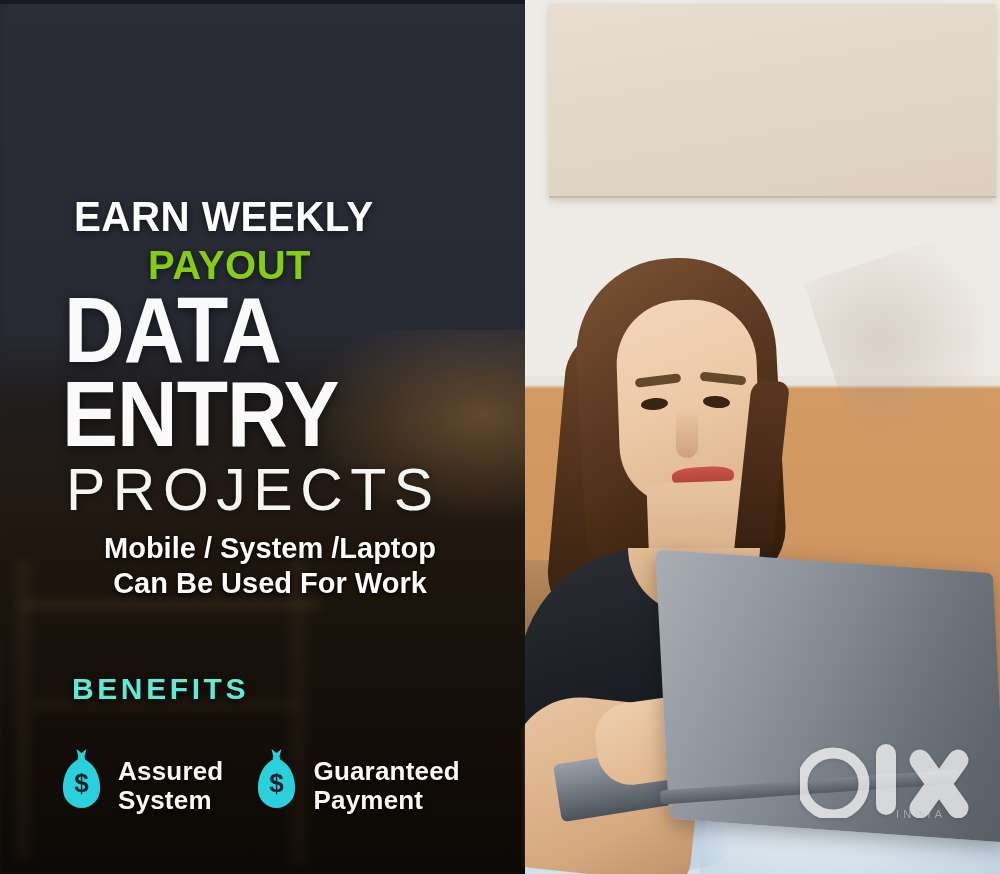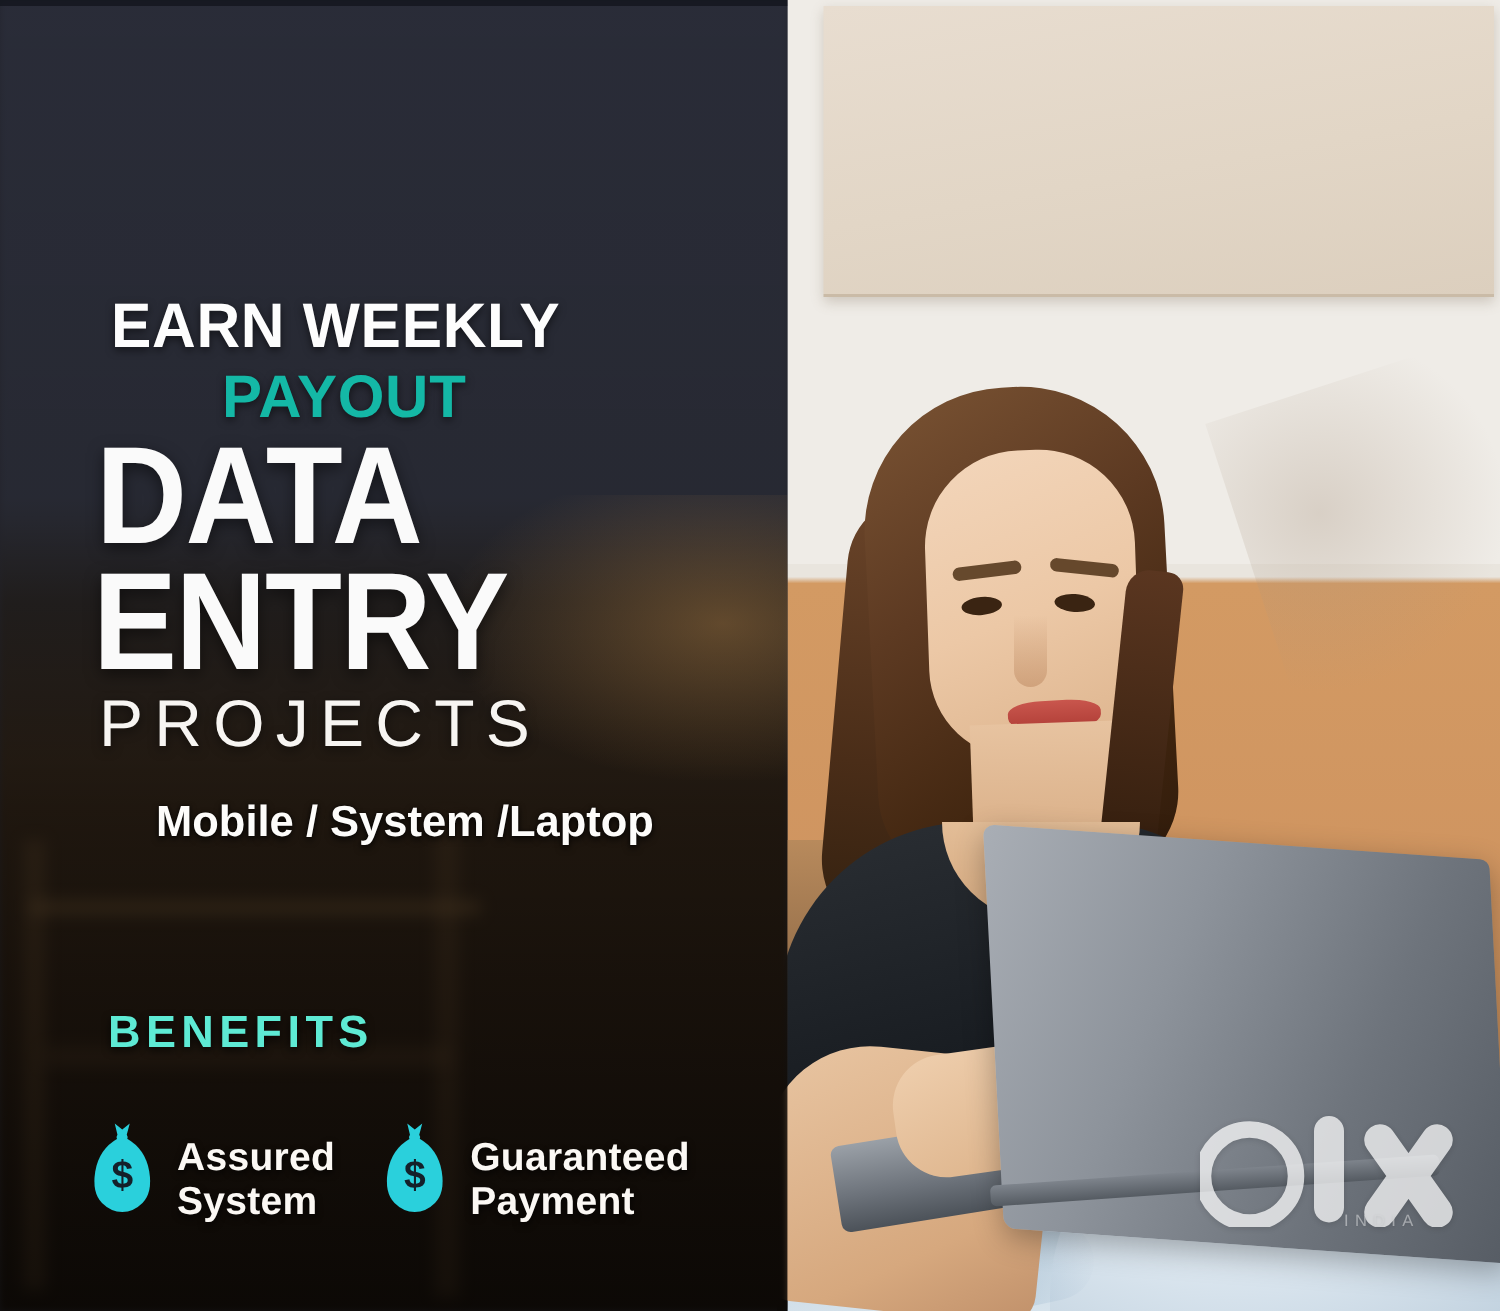--- a/index.html
+++ b/index.html
@@ -206,7 +206,7 @@
   .t-payout{
     position:absolute; left:148px; top:245px;
     font-size:40px; font-weight:700; letter-spacing:.5px;
-    color:#14b8a6; line-height:1;
+    color:#84cc16; line-height:1;
     text-shadow:0 2px 6px rgba(0,0,0,.55);
   }
   .t-data{

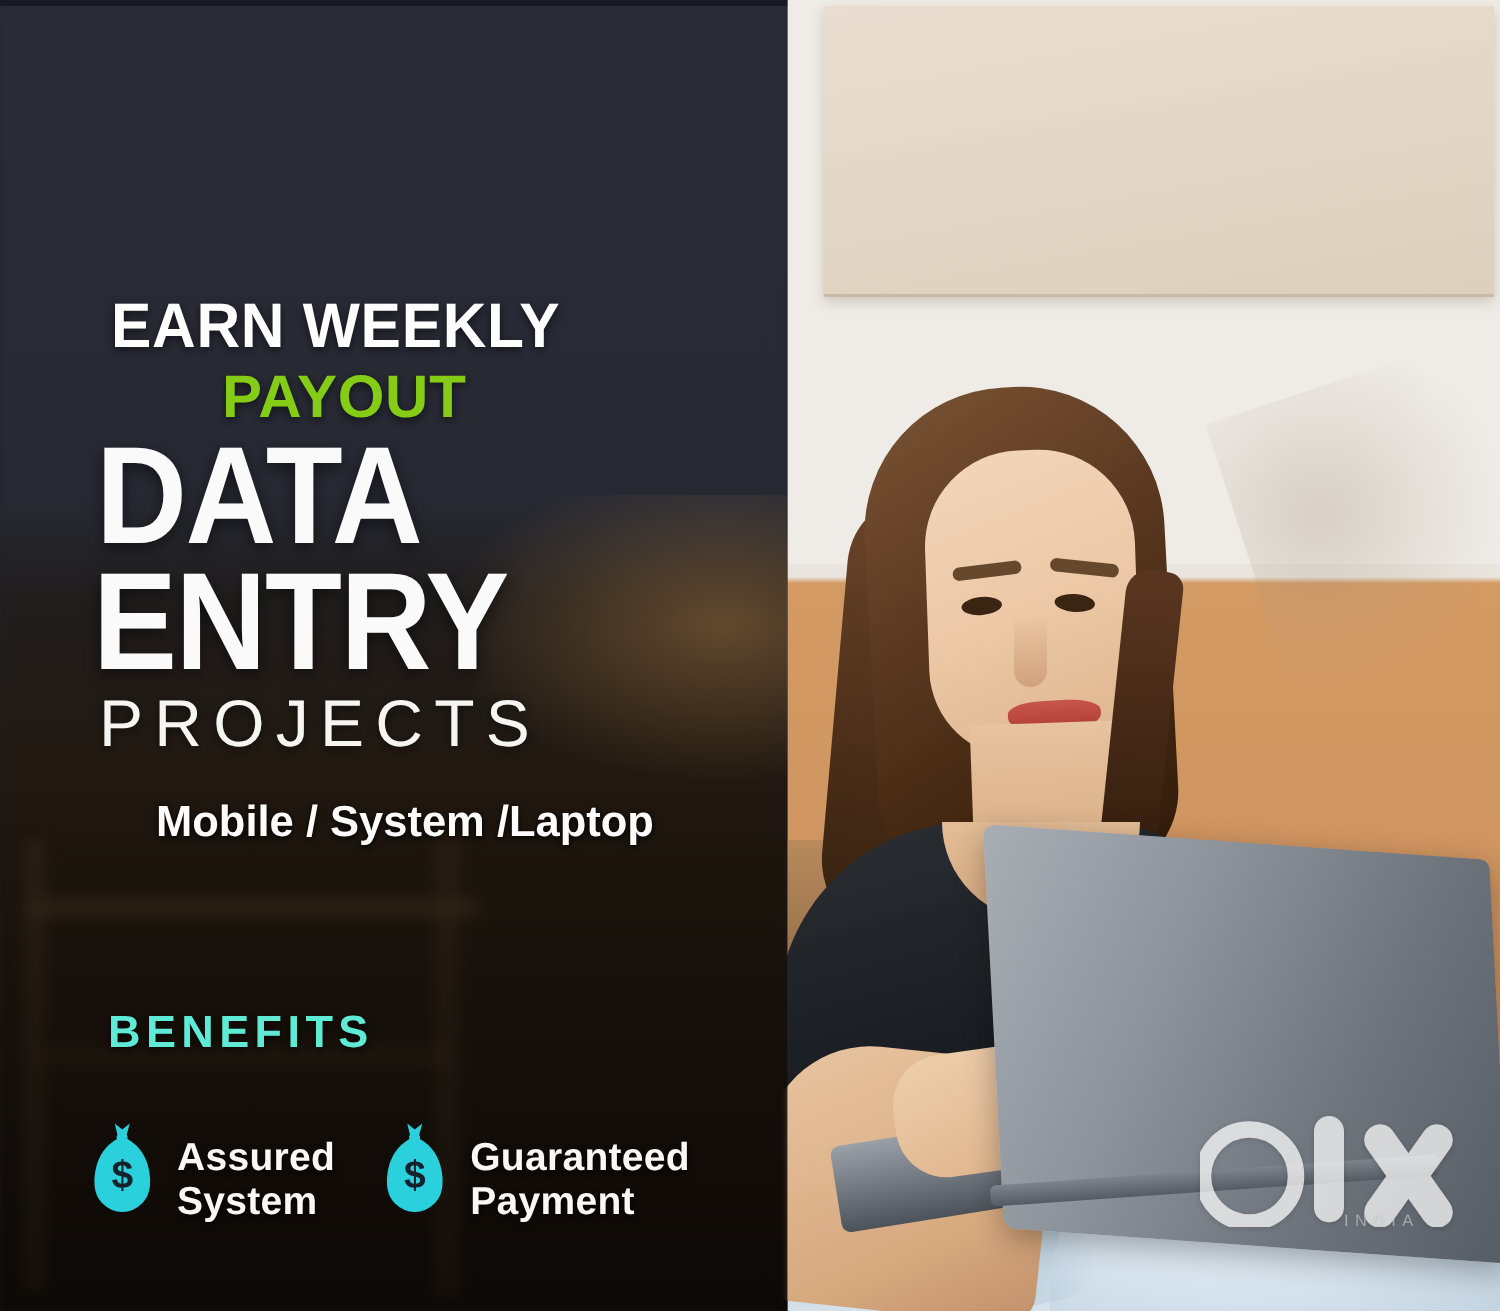--- a/index.html
+++ b/index.html
@@ -225,7 +225,7 @@
   }
   .t-projects{
     position:absolute; left:66px; top:461px;
-    font-size:44px; font-weight:400; letter-spacing:7.5px;
+    font-size:59px; font-weight:400; letter-spacing:7.5px;
     color:#f7f5f2; line-height:1;
     text-shadow:0 2px 7px rgba(0,0,0,.5);
   }

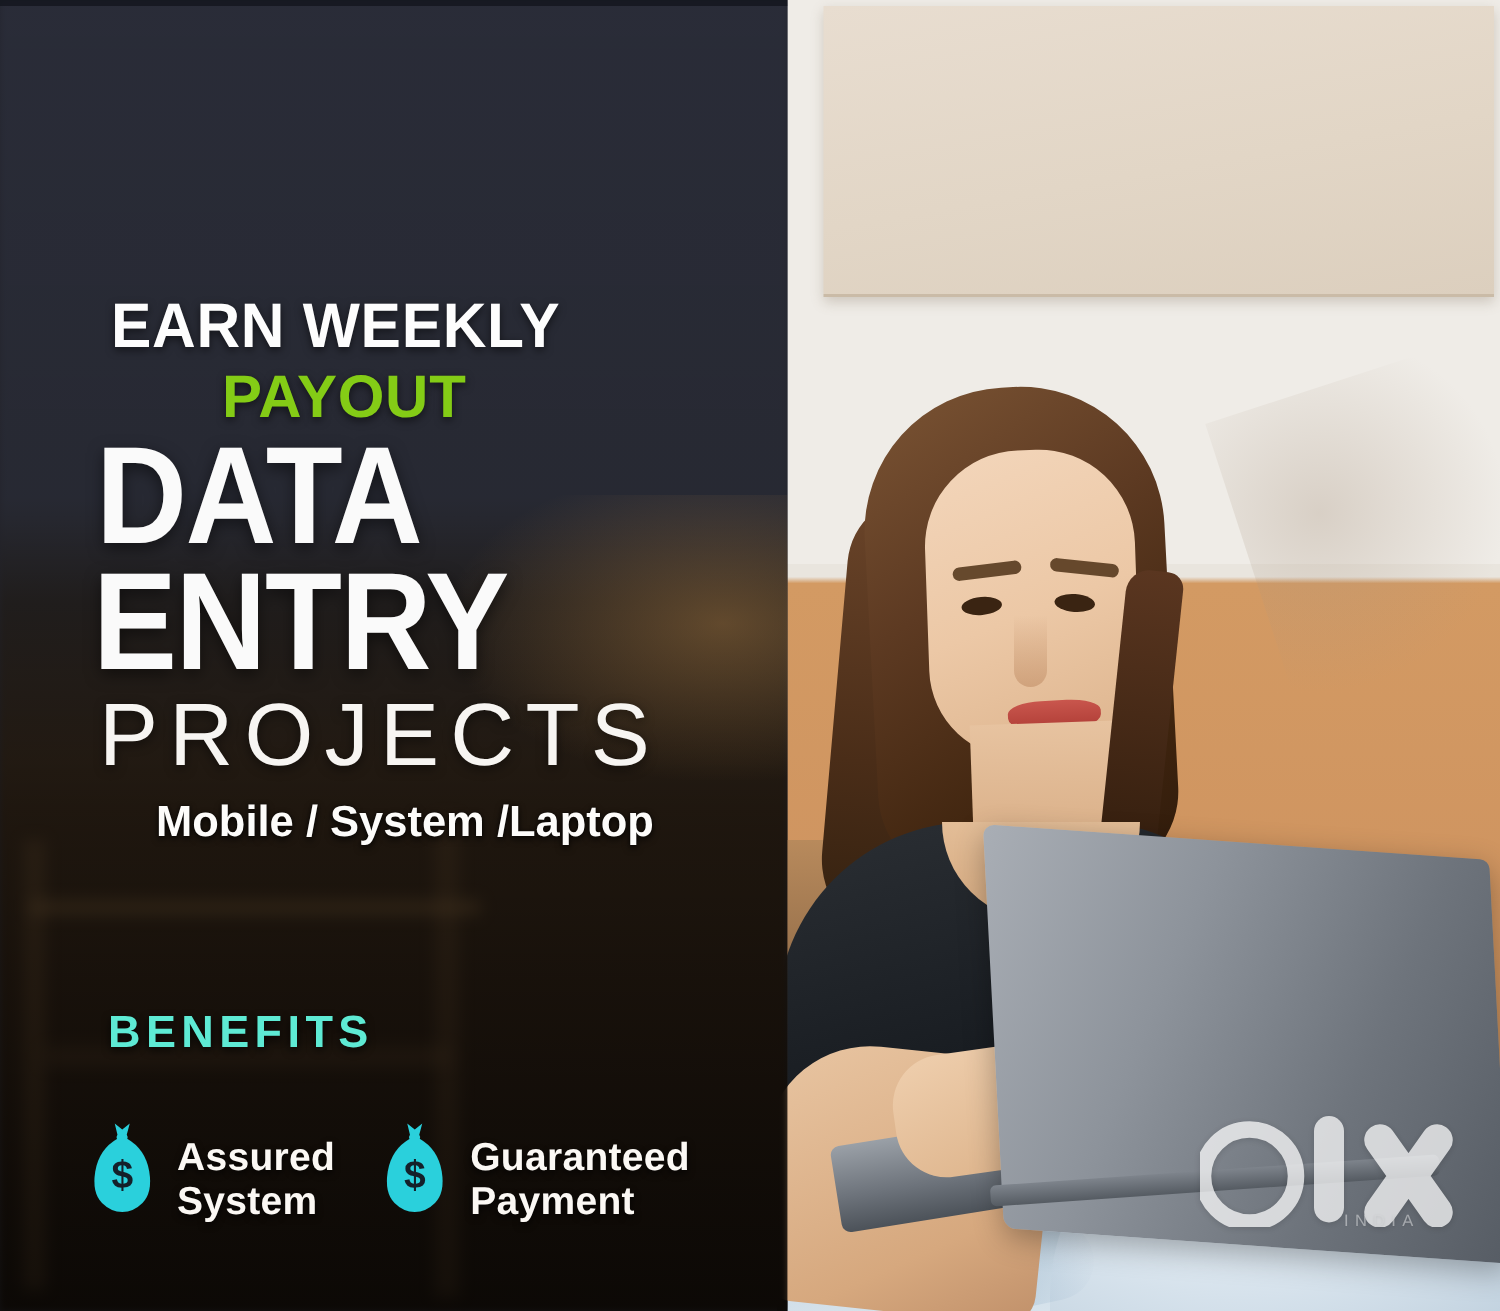--- a/index.html
+++ b/index.html
@@ -328,6 +328,7 @@
 
     <div class="t-sub">
       <div>Mobile / System /Laptop</div>
+      <div>Can Be Used For Work</div>
     </div>
 
     <div class="t-benefits">BENEFITS</div>

